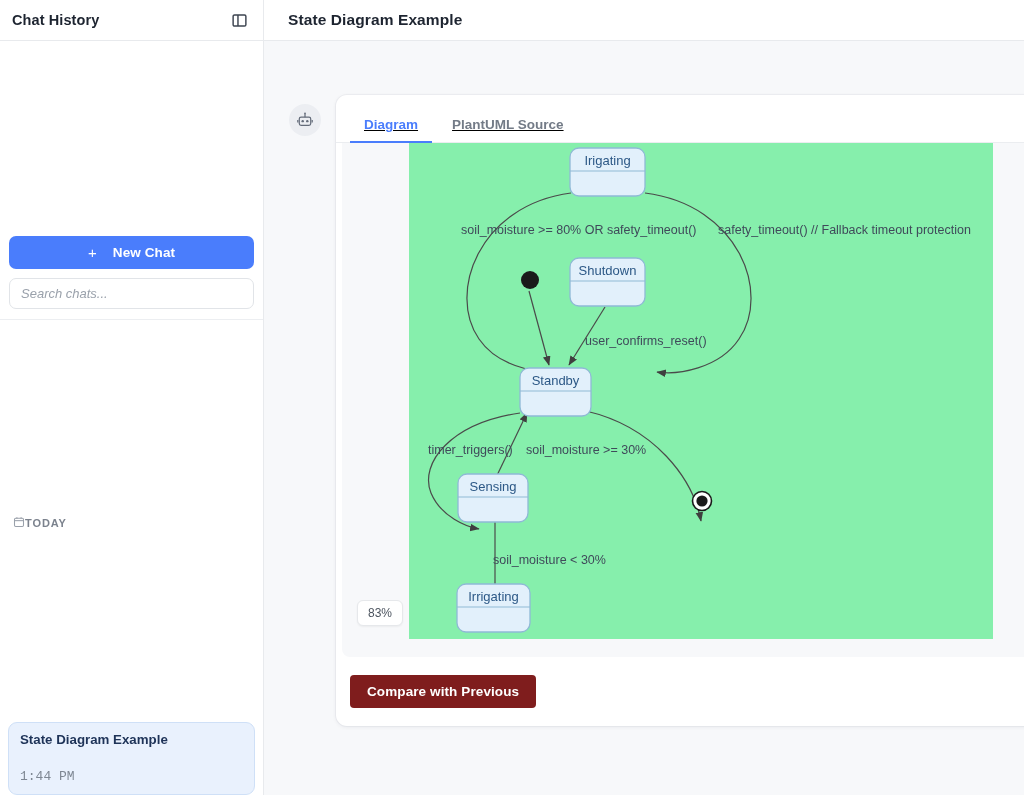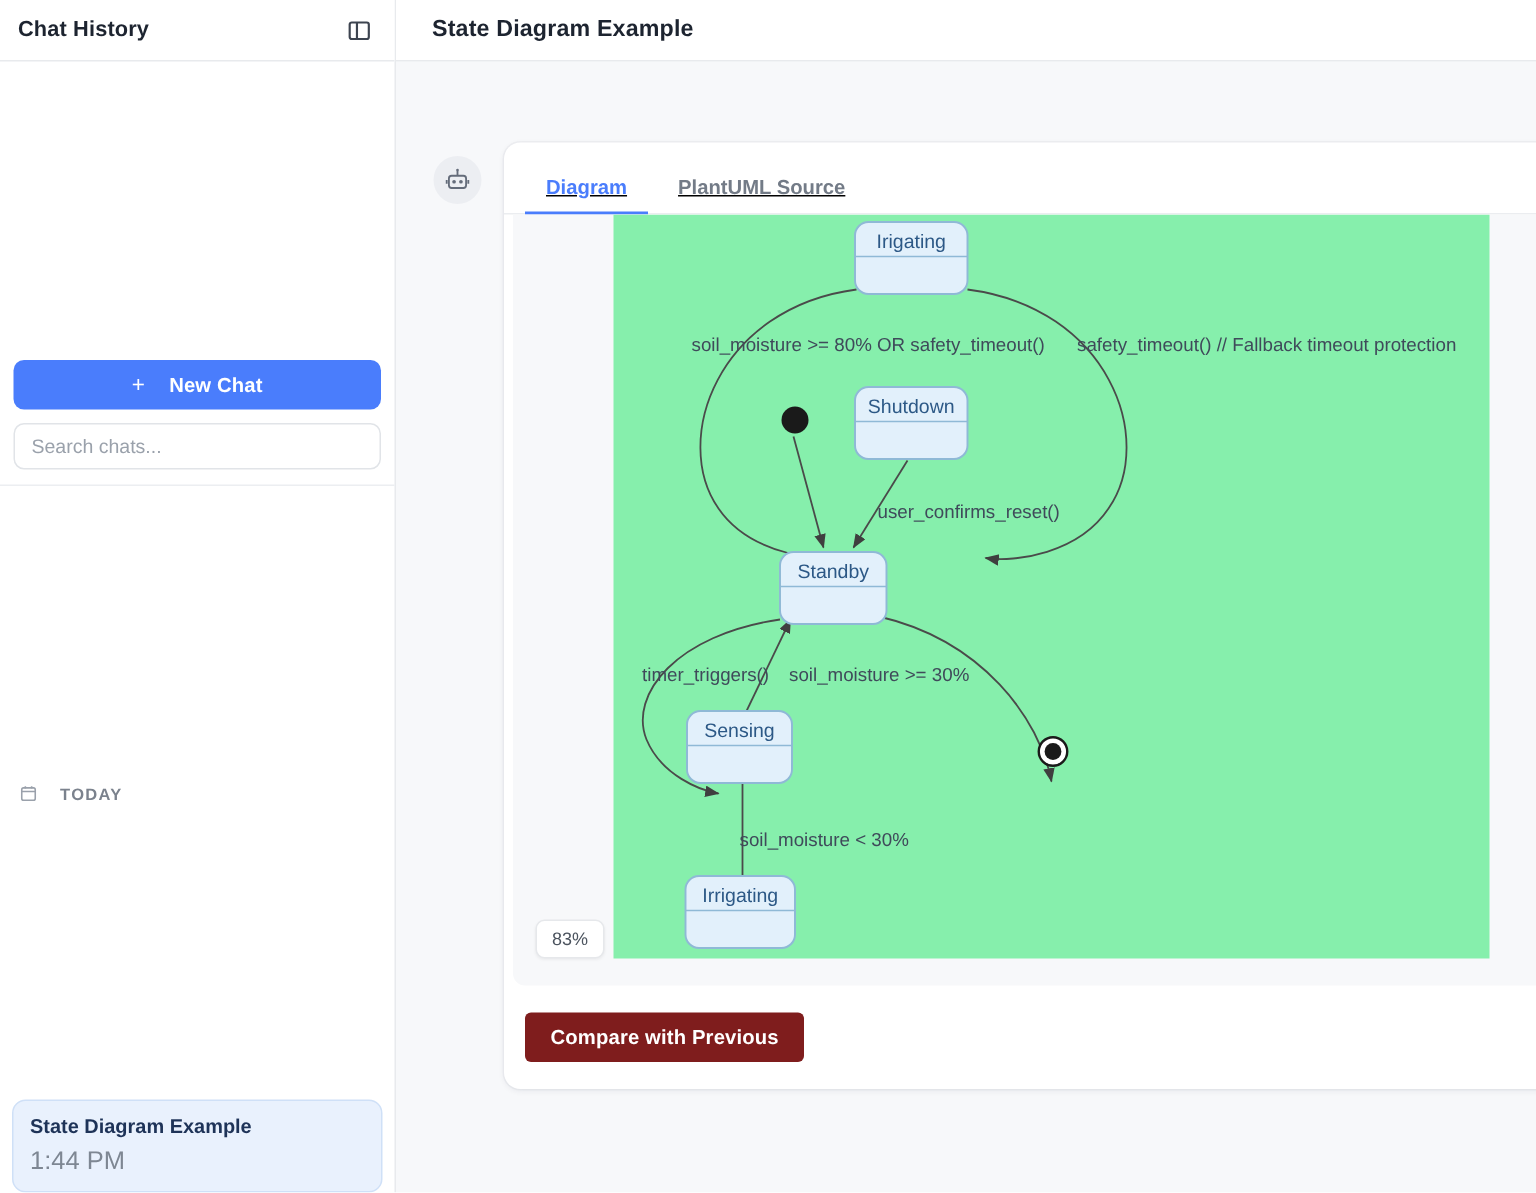--- a/index.html
+++ b/index.html
@@ -45,7 +45,7 @@
     border: 1px solid #e1e4e8; border-radius: 7px;
     padding: 0 11px; font-size: 13px; color: #333;
     font-family: "Liberation Sans", sans-serif;
-    background: #fff; outline: none;
+    background: #fff; outline: none; font-style: italic;
   }
   .search-input::placeholder { color: #9aa1ab; }
 

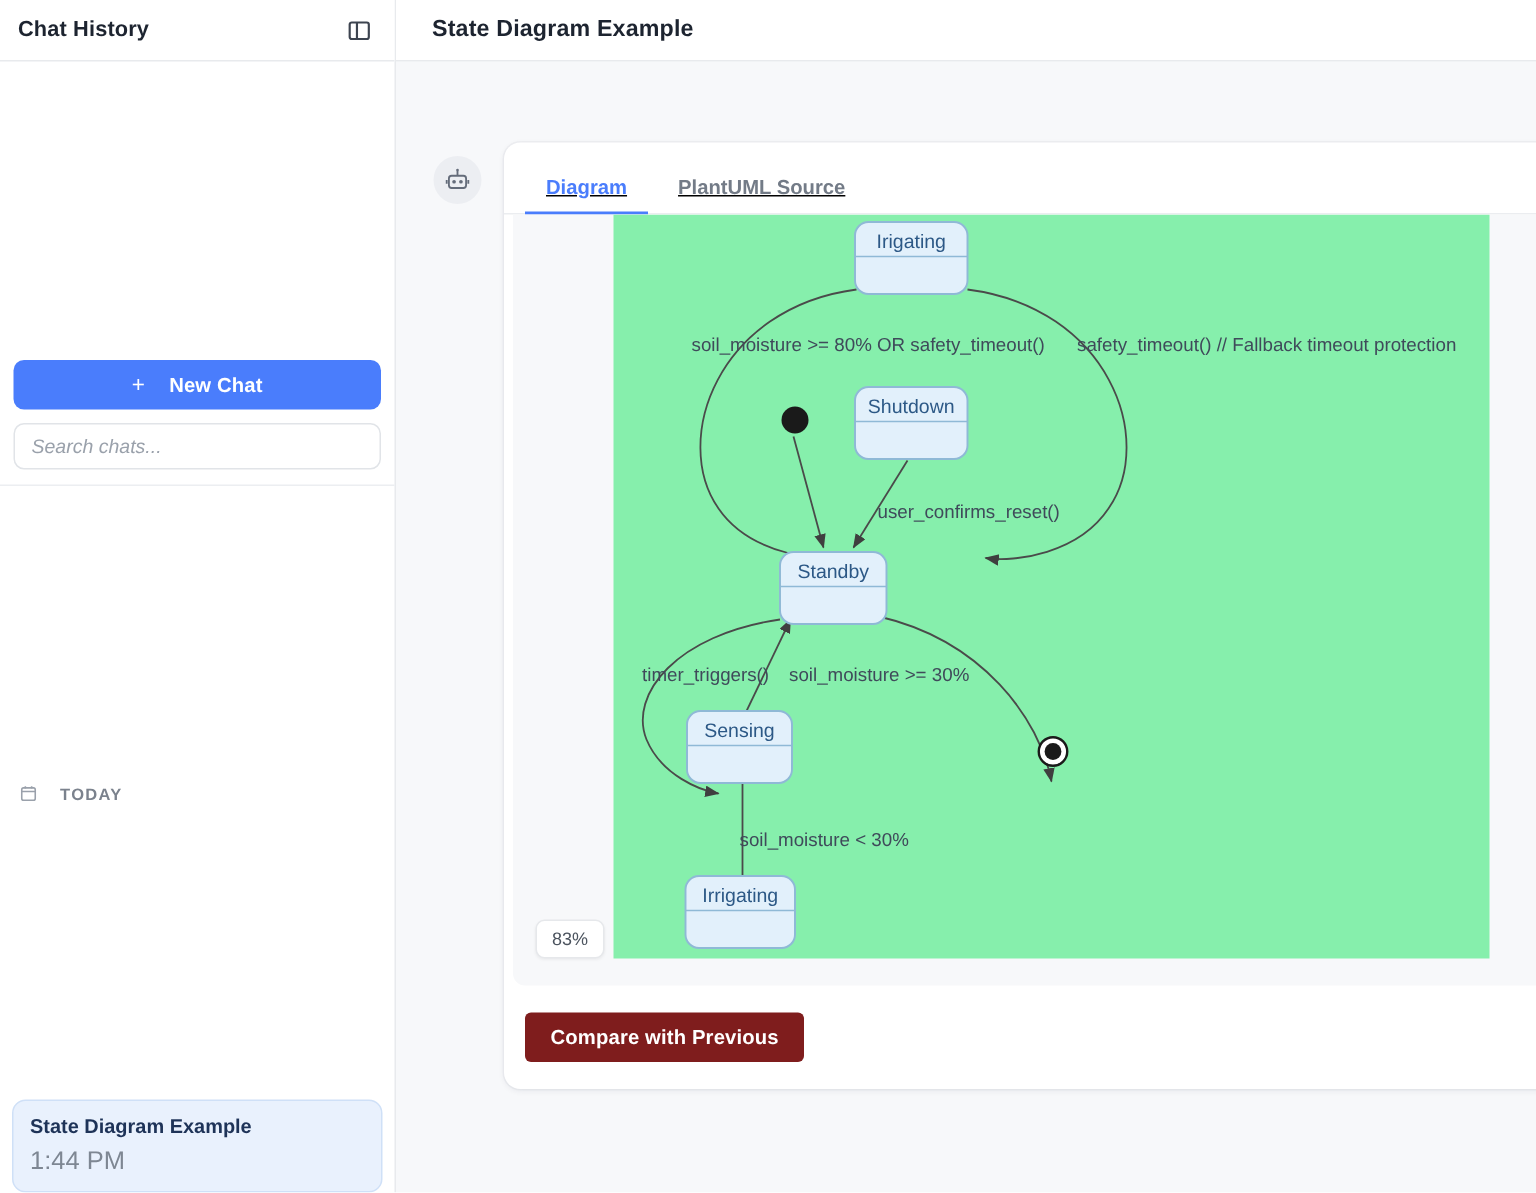--- a/index.html
+++ b/index.html
@@ -50,7 +50,7 @@
   .search-input::placeholder { color: #9aa1ab; }
 
   .sb-section {
-    display: flex; align-items: center; gap: 15px;
+    display: flex; align-items: center; gap: 0;
     padding: 10px 13px 7px 13px;
     font-size: 11px; font-weight: 700; letter-spacing: .9px;
     color: #7b828d;

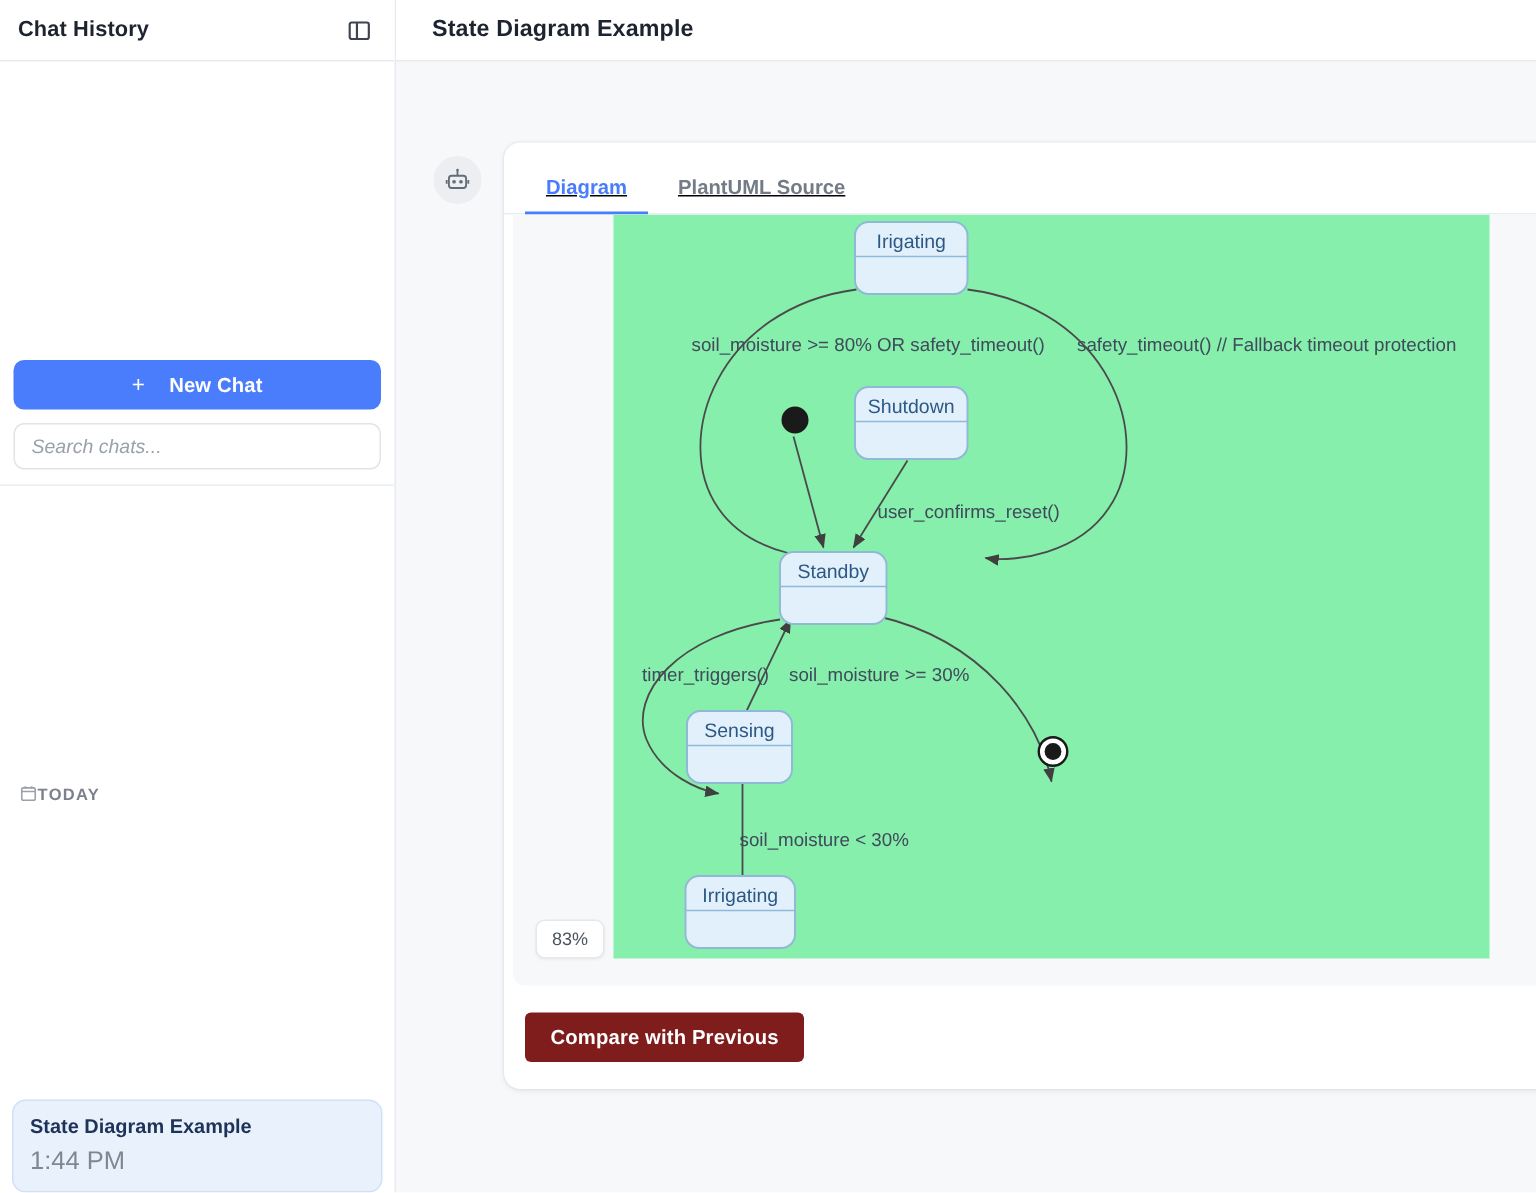--- a/index.html
+++ b/index.html
@@ -120,7 +120,7 @@
     background: #86efac;
   }
   .zoom-badge {
-    position: absolute; left: 15px; bottom: 18px;
+    position: absolute; left: 15px; bottom: 31px;
     background: #fff; border: 1px solid #e6e8eb; border-radius: 6px;
     padding: 5px 10px; font-size: 12px; color: #4c545f;
     box-shadow: 0 1px 2px rgba(0,0,0,.05);

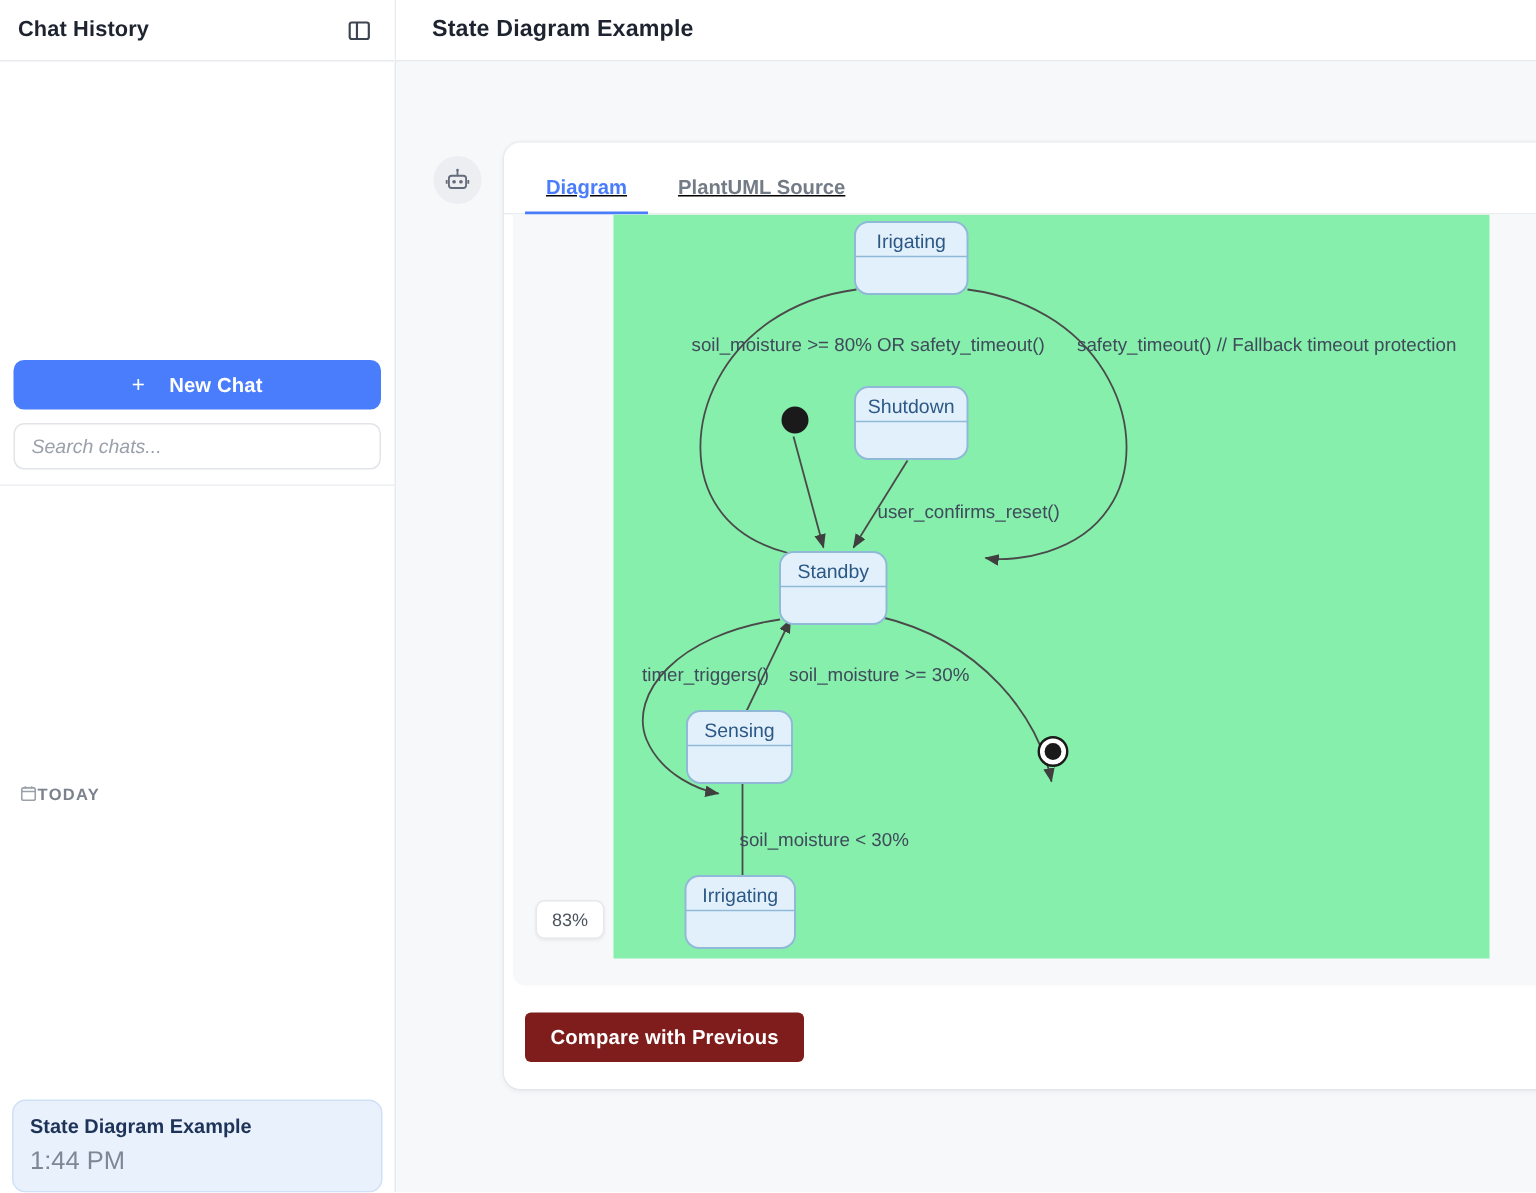--- a/index.html
+++ b/index.html
@@ -64,7 +64,7 @@
     cursor: pointer;
   }
   .chat-item-title { font-size: 13.3px; font-weight: 700; color: #1e3358; line-height: 1.25; }
-  .chat-item-time { font-size: 17px; color: #7e8793; margin-top: 4px; }
+  .chat-item-time { font-size: 13px; color: #7e8793; margin-top: 20px; font-family: Liberation Mono, monospace; }
 
   
   .main { flex: 1; height: 795px; display: flex; flex-direction: column; background: #f7f8fa; min-width: 0; }

